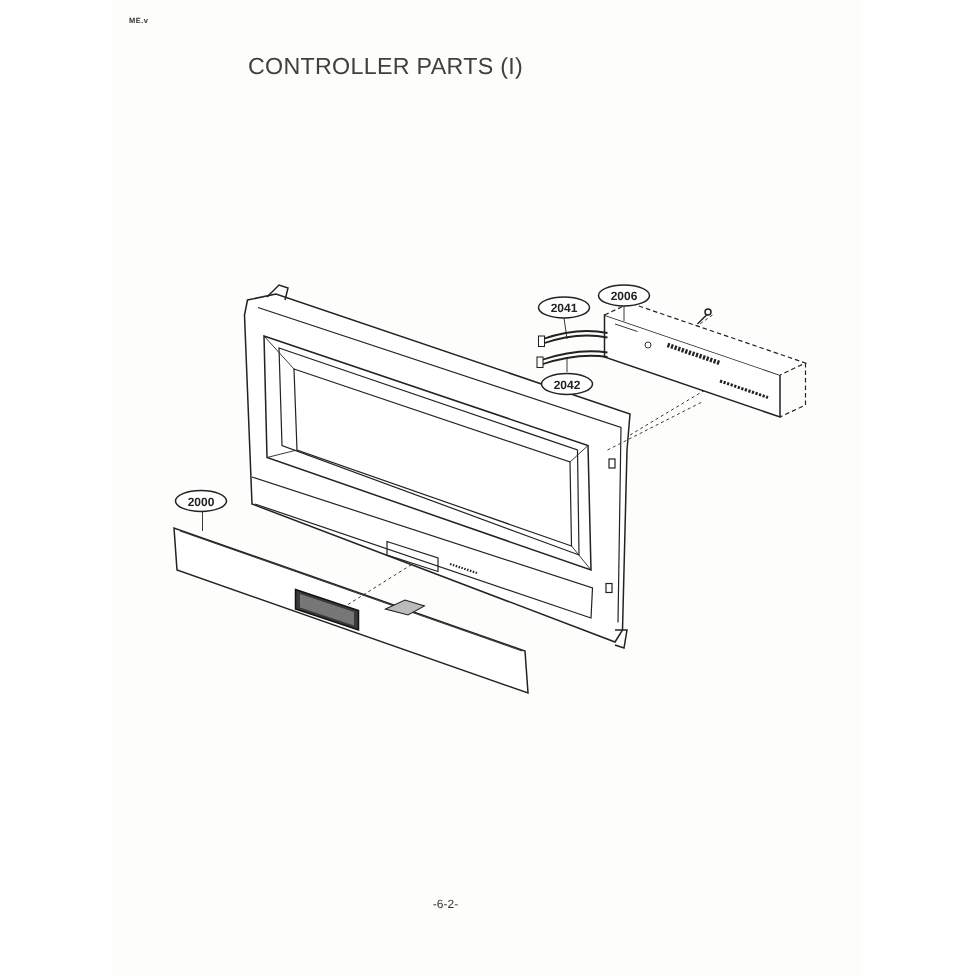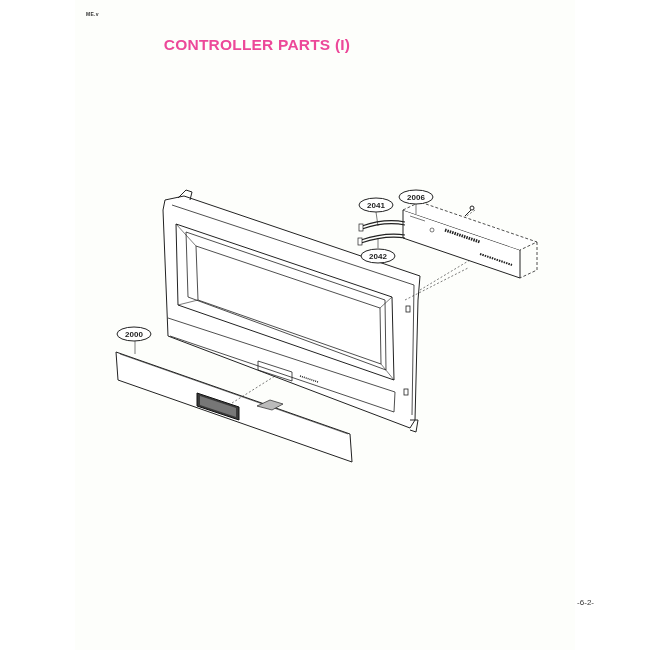--- a/index.html
+++ b/index.html
@@ -6,7 +6,7 @@
   body{width:650px;height:650px;position:relative;overflow:hidden;font-family:"Liberation Sans",sans-serif;}
   .sheet{position:absolute;left:75px;top:0;width:500px;height:650px;background:#fdfefb;}
   .corner-mark{position:absolute;left:86px;top:11px;font-size:5px;font-weight:bold;color:#333;letter-spacing:0.3px;}
-  .title{position:absolute;left:0;top:36px;width:514px;text-align:center;font-size:15.5px;font-weight:bold;color:#ec4899;letter-spacing:0.2px;}
+  .title{position:absolute;left:0;top:36px;width:514px;text-align:center;font-size:15.5px;font-weight:normal;color:#404040;letter-spacing:0.2px;}
   .page-num{position:absolute;left:0;top:598px;width:594px;text-align:right;font-size:8px;color:#333;}
   svg.diagram{position:absolute;left:0;top:0;}
   .callout-text{font-family:"Liberation Sans",sans-serif;font-size:8px;font-weight:bold;fill:#222;}

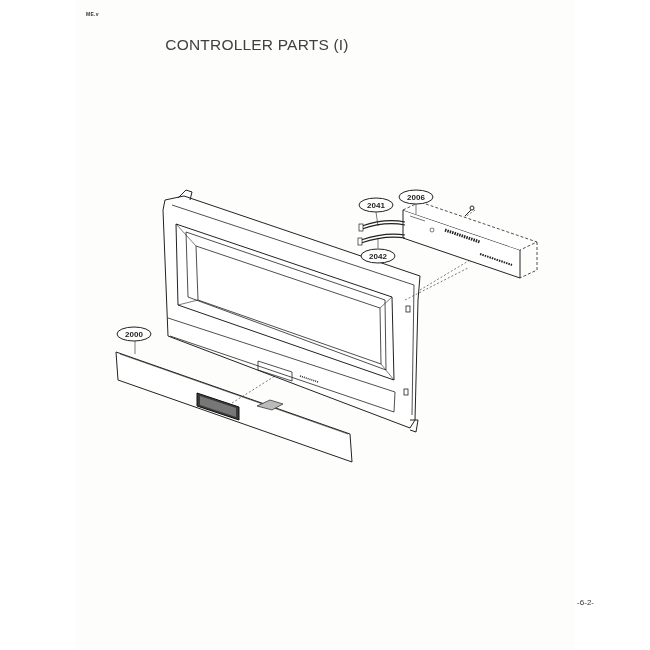--- a/index.html
+++ b/index.html
@@ -7,7 +7,7 @@
   .sheet{position:absolute;left:75px;top:0;width:500px;height:650px;background:#fdfefb;}
   .corner-mark{position:absolute;left:86px;top:11px;font-size:5px;font-weight:bold;color:#333;letter-spacing:0.3px;}
   .title{position:absolute;left:0;top:36px;width:514px;text-align:center;font-size:15.5px;font-weight:normal;color:#404040;letter-spacing:0.2px;}
-  .page-num{position:absolute;left:0;top:598px;width:594px;text-align:right;font-size:8px;color:#333;}
+  .page-num{position:absolute;left:0;top:598px;width:594px;text-align:center;font-size:8px;color:#333;}
   svg.diagram{position:absolute;left:0;top:0;}
   .callout-text{font-family:"Liberation Sans",sans-serif;font-size:8px;font-weight:bold;fill:#222;}
 </style>

